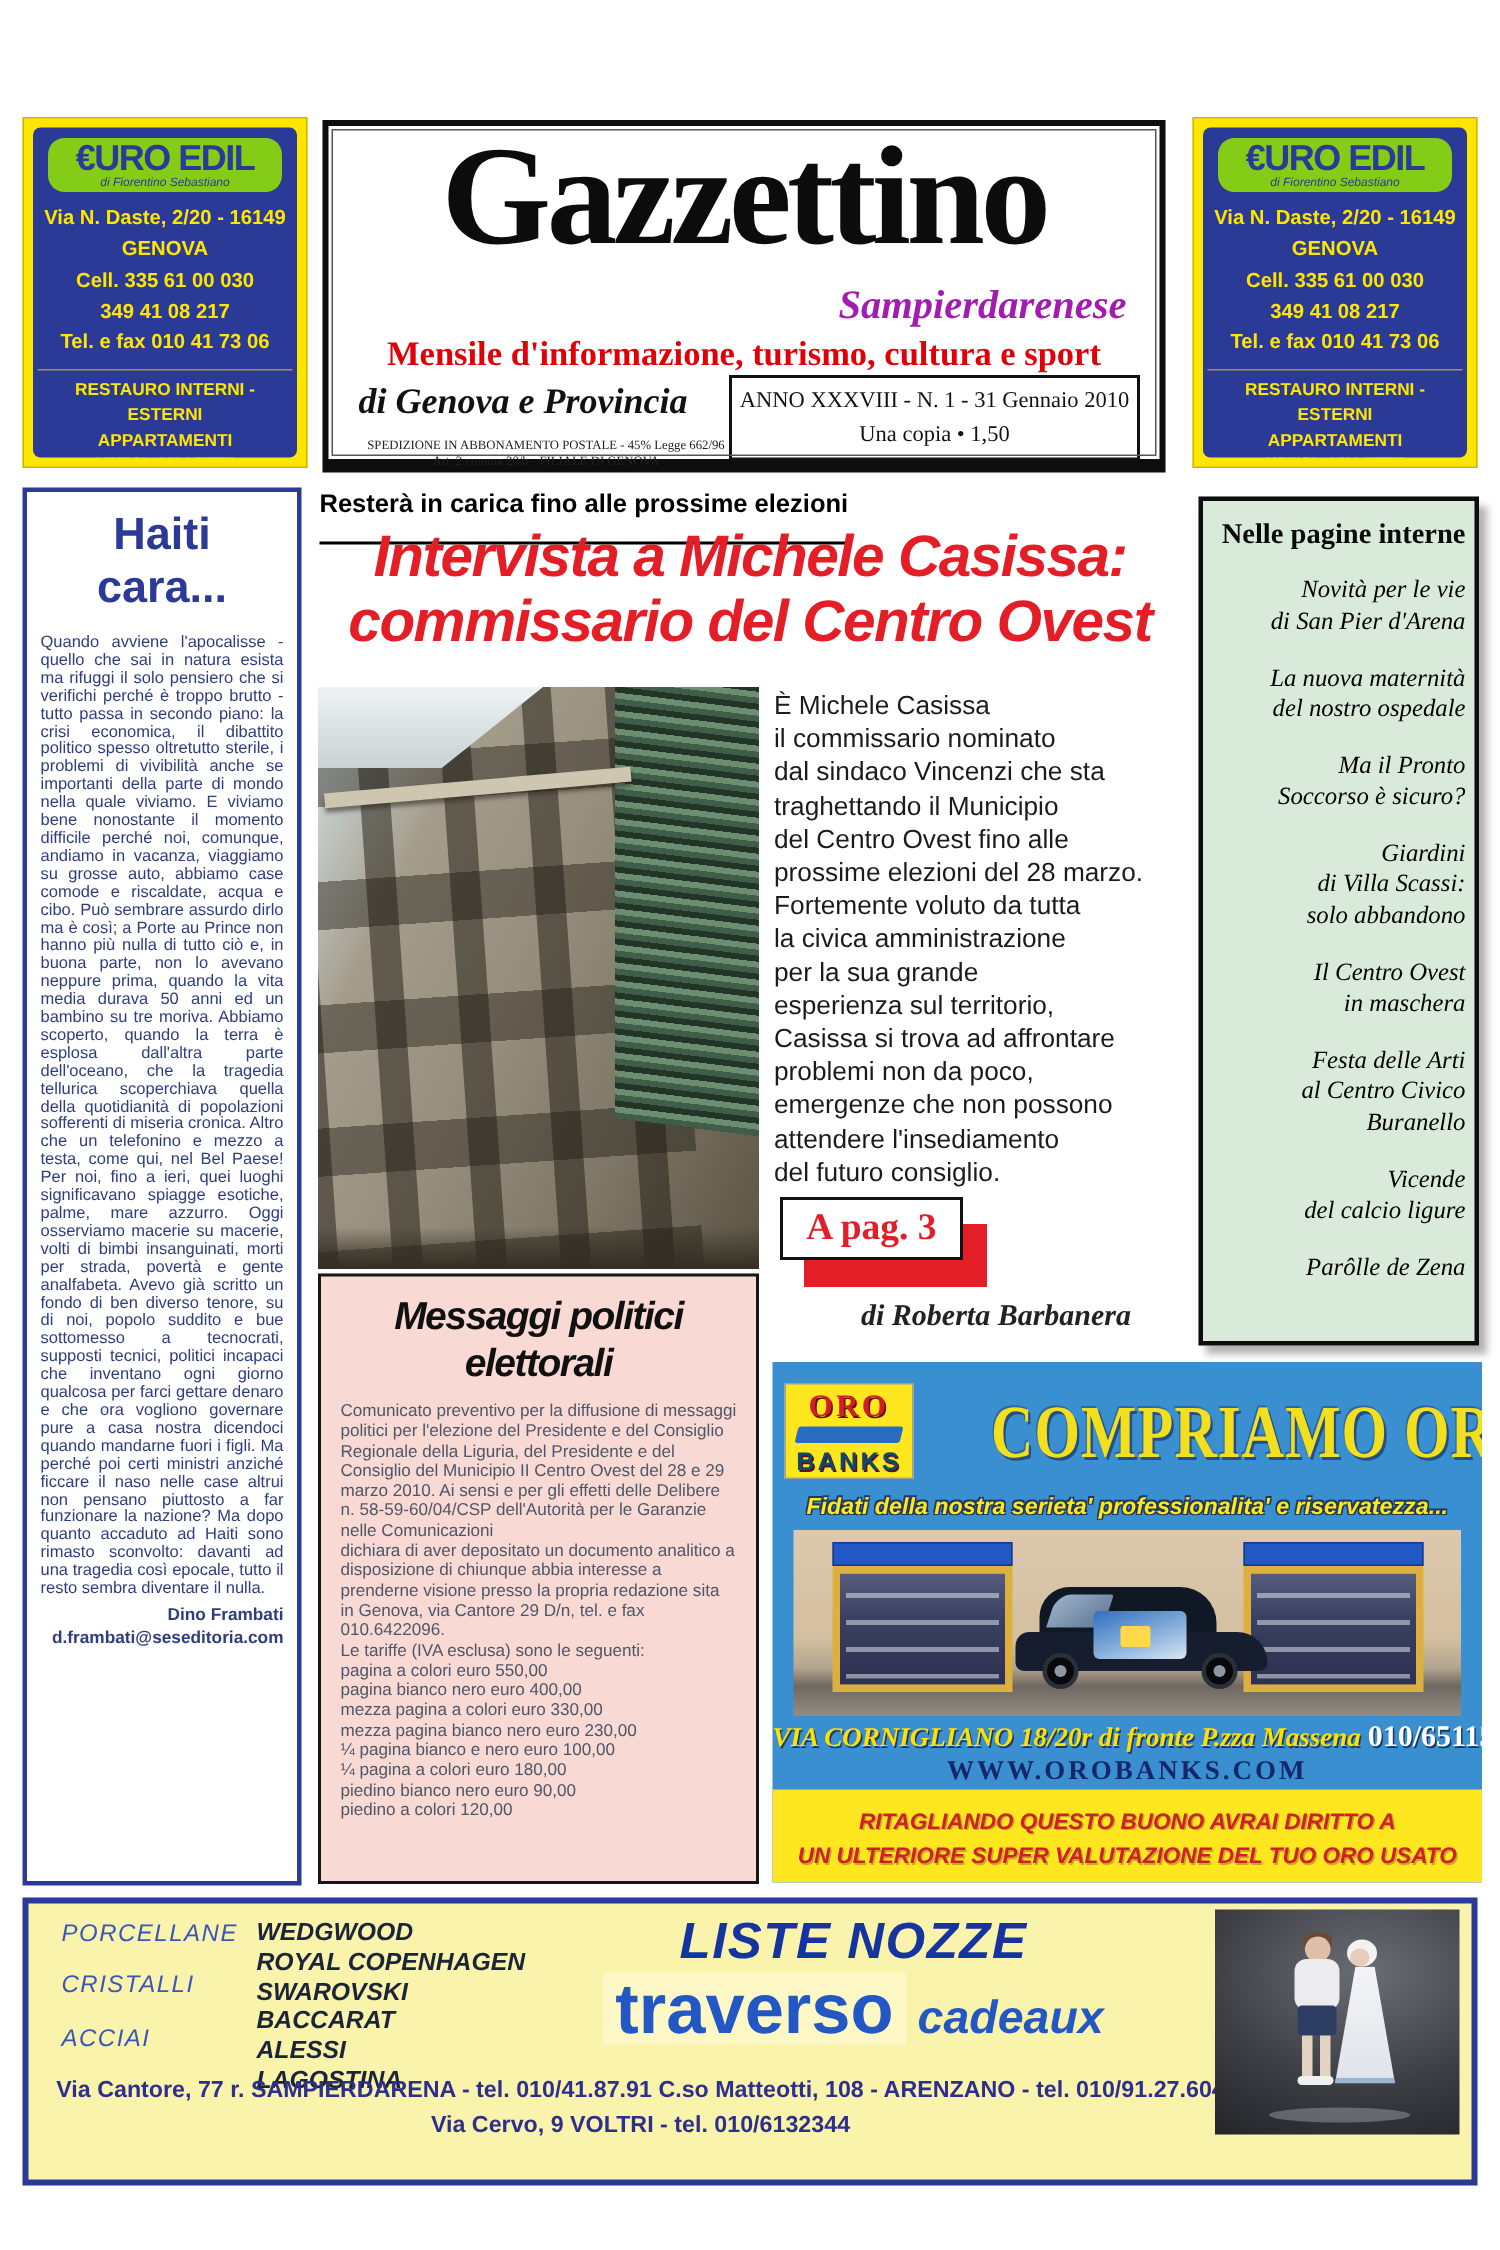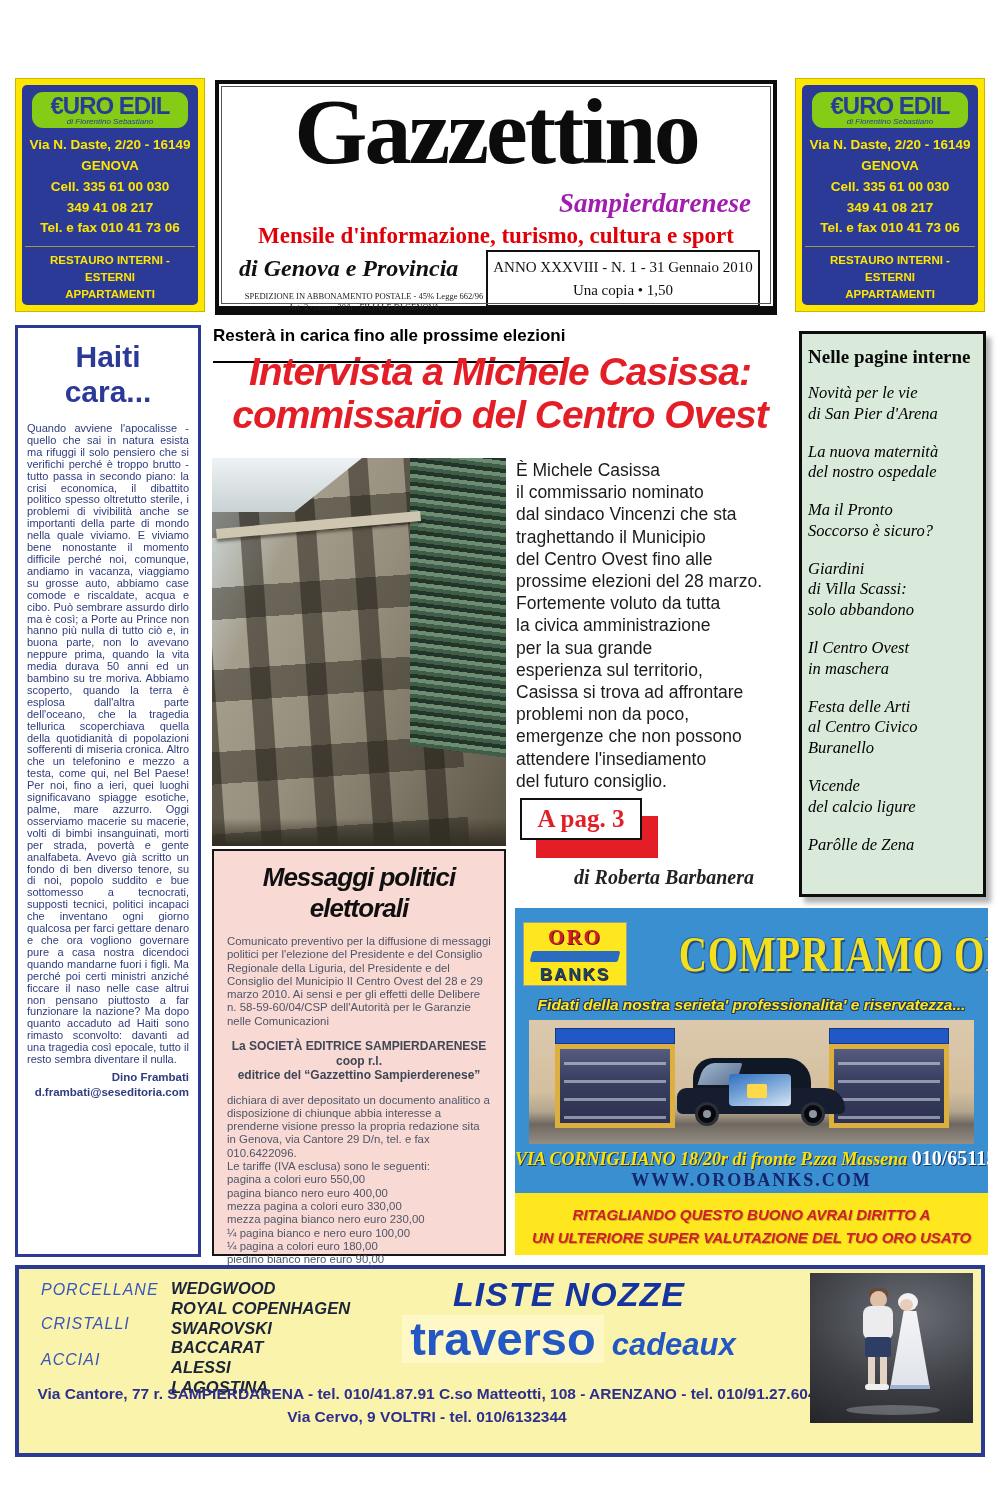--- a/index.html
+++ b/index.html
@@ -79,7 +79,7 @@
 
   
   .interne{left:799px;top:331px;width:187px;height:566px;background:#d9eadb;border:3px solid #0d0d0d;
-           box-shadow:5px 6px 5px rgba(0,0,0,.3);box-sizing:border-box;padding:12px 6px;text-align:left;}
+           box-shadow:5px 6px 5px rgba(0,0,0,.3);box-sizing:border-box;padding:12px 6px;text-align:right;}
   .interne-title{font-family:"Liberation Serif",serif;font-weight:bold;font-size:19px;color:#0a0a0a;margin-bottom:15px;}
   .interne-item{font-family:"Liberation Serif",serif;font-style:italic;font-size:16.5px;line-height:1.26;
                 color:#000000;margin-bottom:17px;white-space:pre-line;}

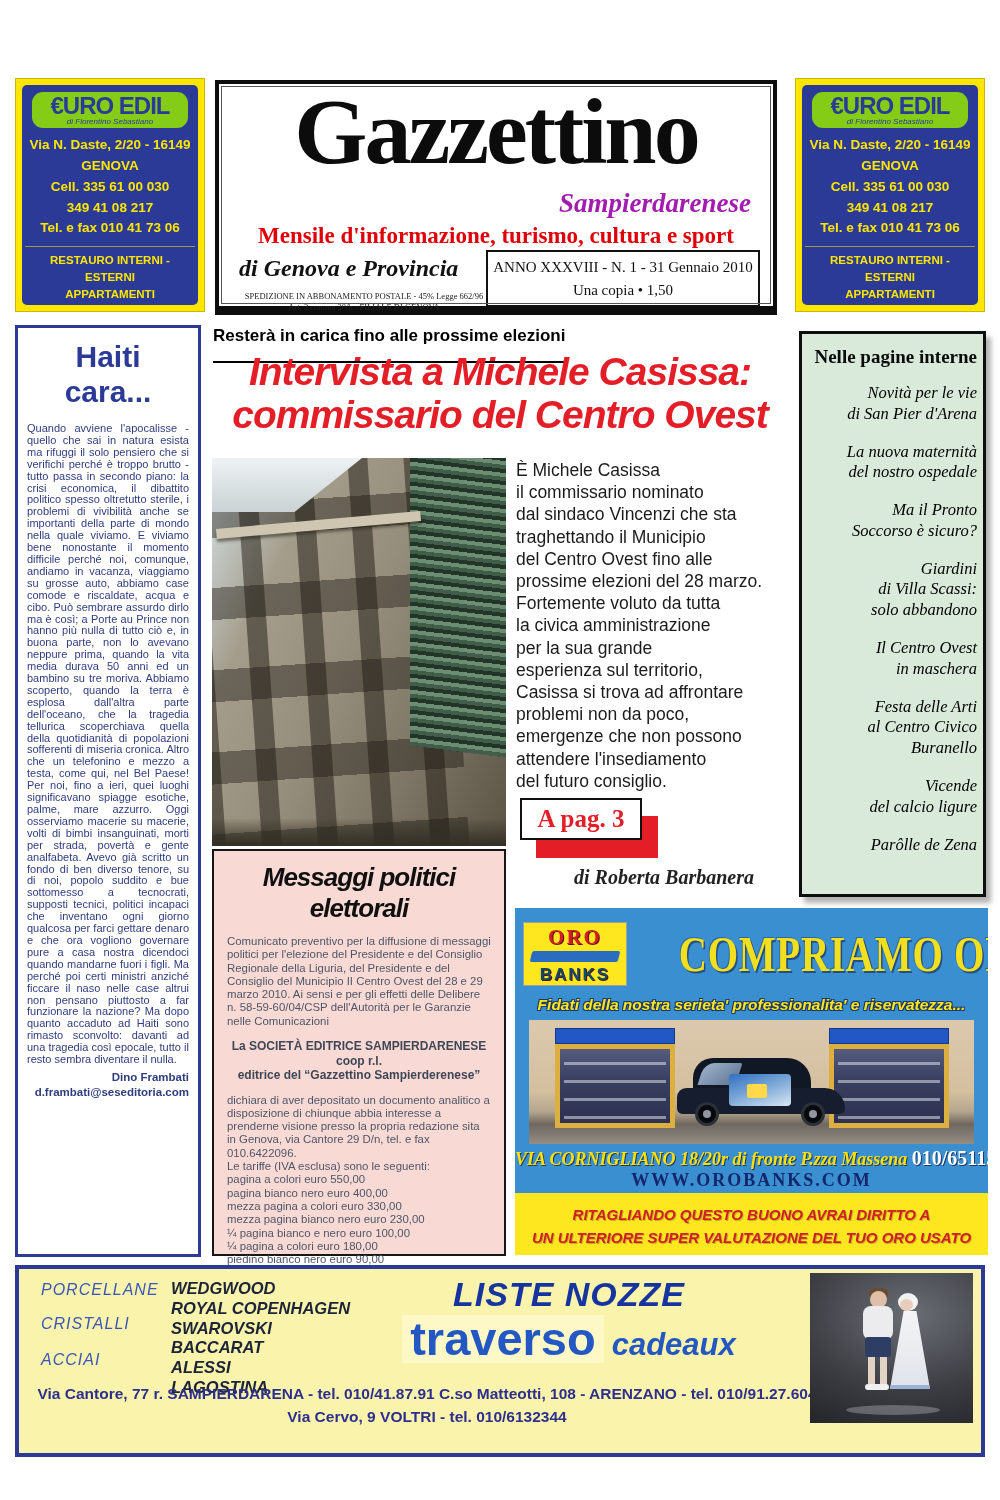--- a/index.html
+++ b/index.html
@@ -97,7 +97,7 @@
   .oro-ad{left:515px;top:908px;width:473px;height:347px;background:#3a8fd1;overflow:hidden;}
   .oro-head{position:absolute;left:0;top:14px;width:100%;display:flex;align-items:center;
             justify-content:space-between;padding:0 8px;box-sizing:border-box;}
-  .oro-logo{width:104px;height:64px;background:#ffe71f;border:1px solid #9f9f9f;text-align:center;
+  .oro-logo{width:86px;height:64px;background:#ffe71f;border:1px solid #9f9f9f;text-align:center;
             padding-top:4px;box-sizing:border-box;flex:0 0 auto;}
   .olt{font-family:"Liberation Serif",serif;font-weight:bold;font-size:21px;line-height:1;color:#d21f26;
        letter-spacing:2px;text-shadow:1px 1px 0 #5f1013;}

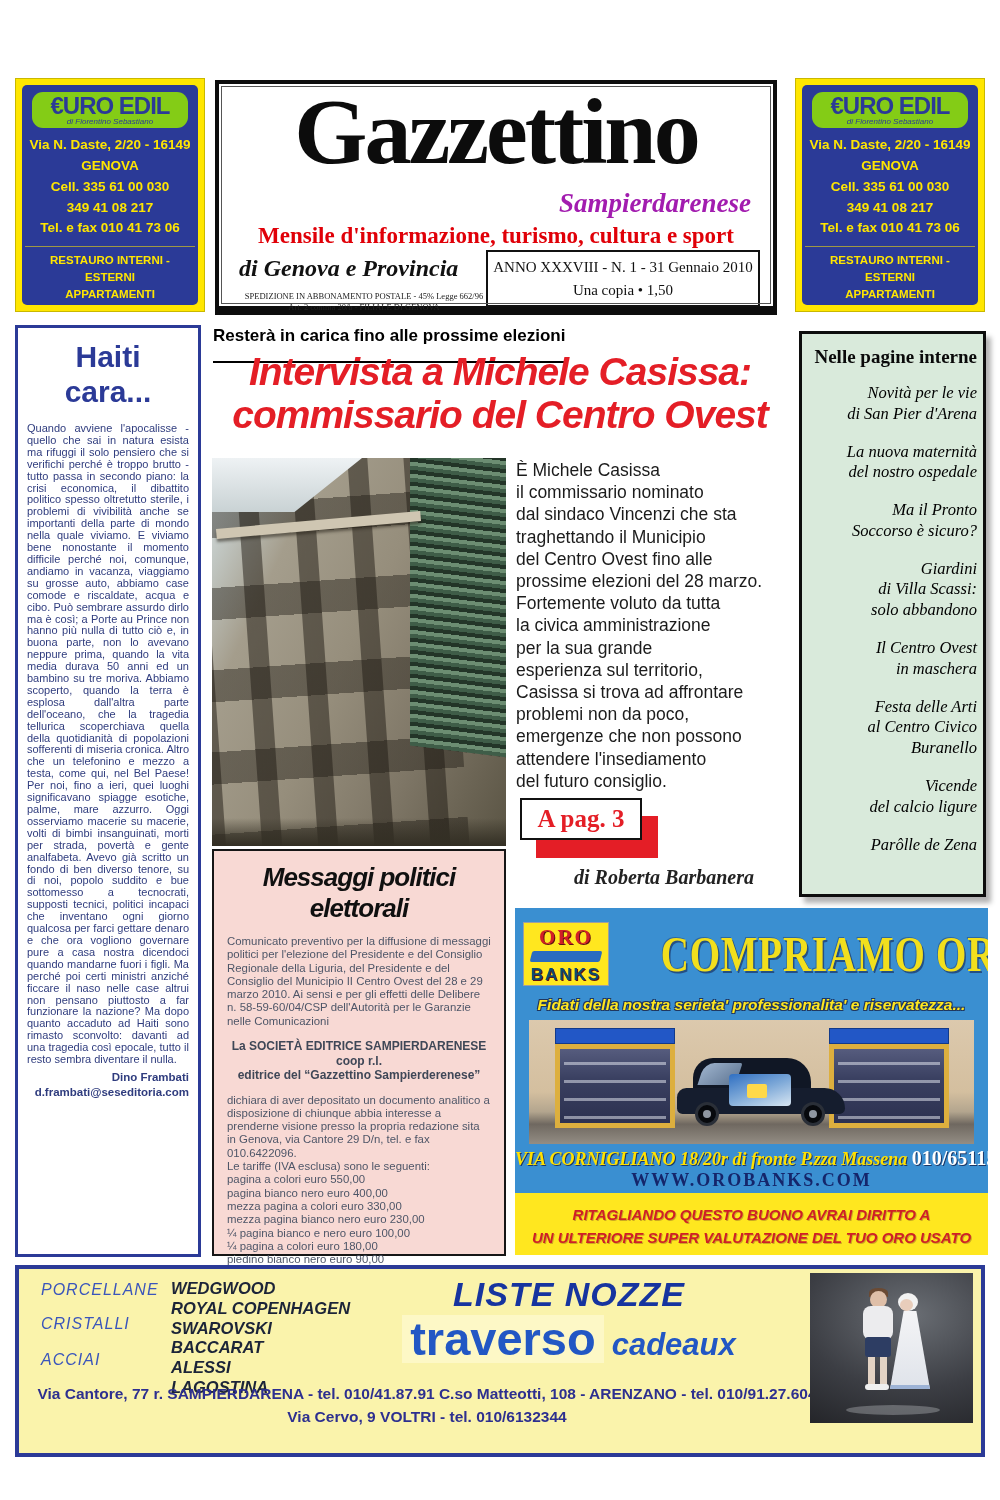--- a/index.html
+++ b/index.html
@@ -299,11 +299,6 @@
   <div class="abs messaggi">
     <div class="mess-title">Messaggi politici elettorali</div>
     <div class="mess-body">Comunicato preventivo per la diffusione di messaggi politici per l'elezione del Presidente e del Consiglio Regionale della Liguria, del Presidente e del Consiglio del Municipio II Centro Ovest del 28 e 29 marzo 2010.  Ai sensi e per gli effetti delle Delibere n. 58-59-60/04/CSP dell'Autorità per le Garanzie nelle Comunicazioni</div>
-    <div class="mess-soc">
-      <div>La SOCIETÀ EDITRICE SAMPIERDARENESE</div>
-      <div>coop r.l.</div>
-      <div>editrice del “Gazzettino Sampierderenese”</div>
-    </div>
     <div class="mess-body">dichiara di aver depositato un documento analitico a disposizione di chiunque abbia interesse a prenderne visione presso la propria redazione sita in Genova, via Cantore 29 D/n, tel. e fax 010.6422096.</div>
     <div class="mess-body">Le tariffe (IVA esclusa) sono le seguenti:</div>
     <div class="mess-tariff">

